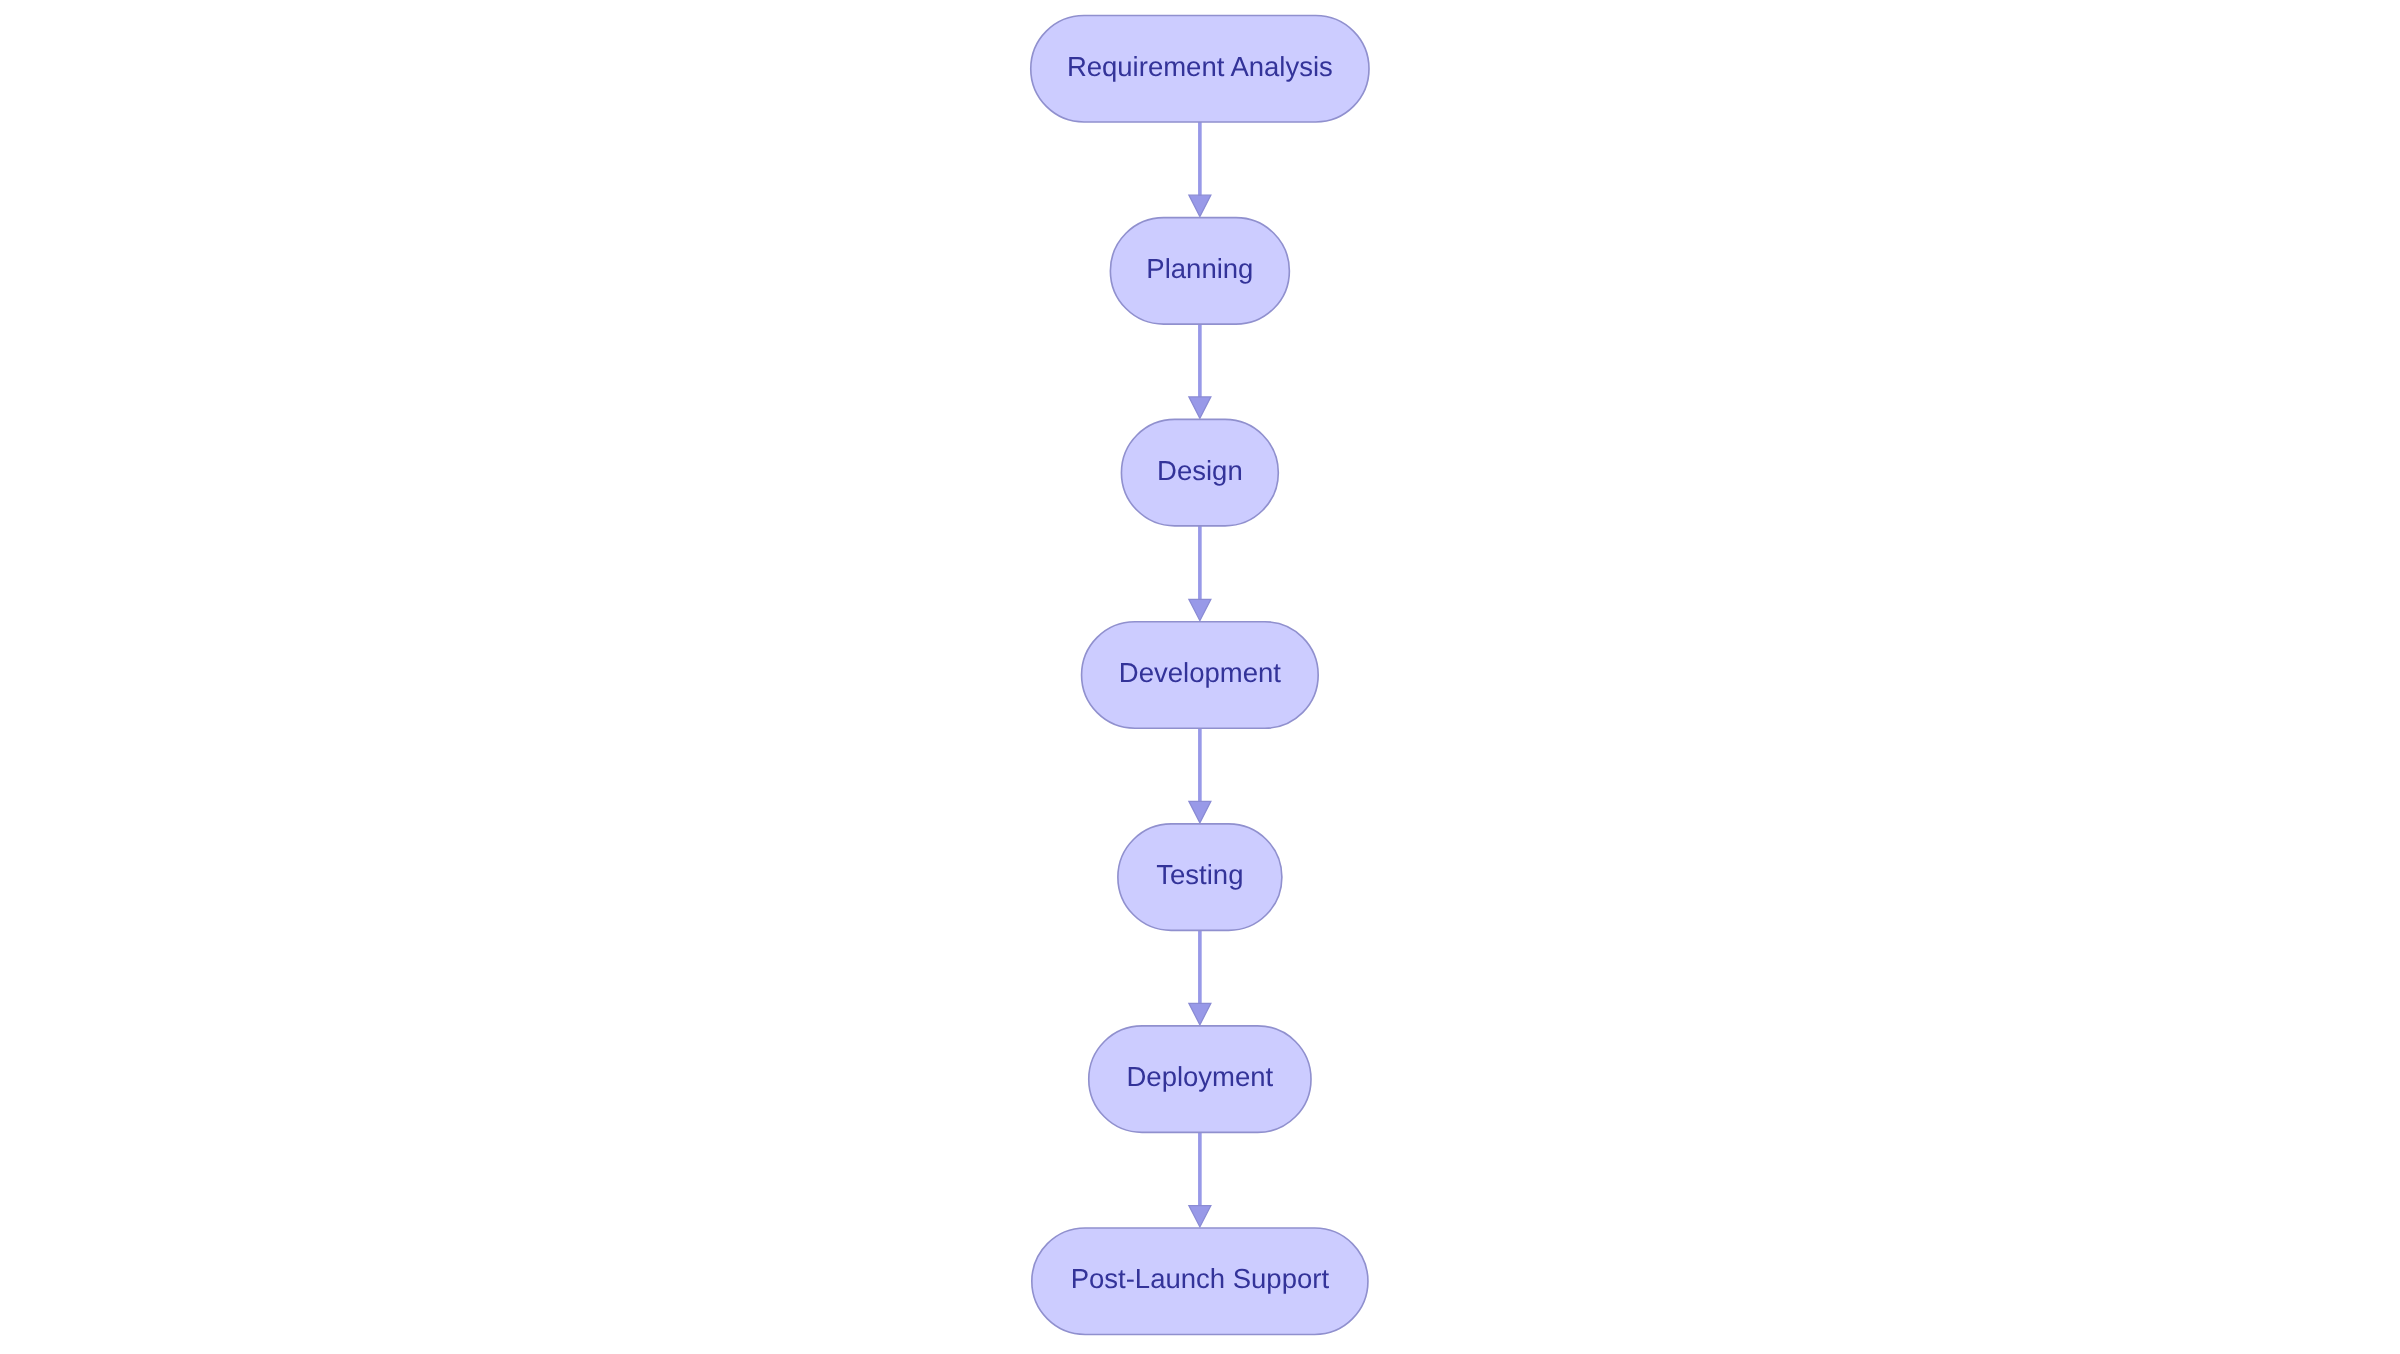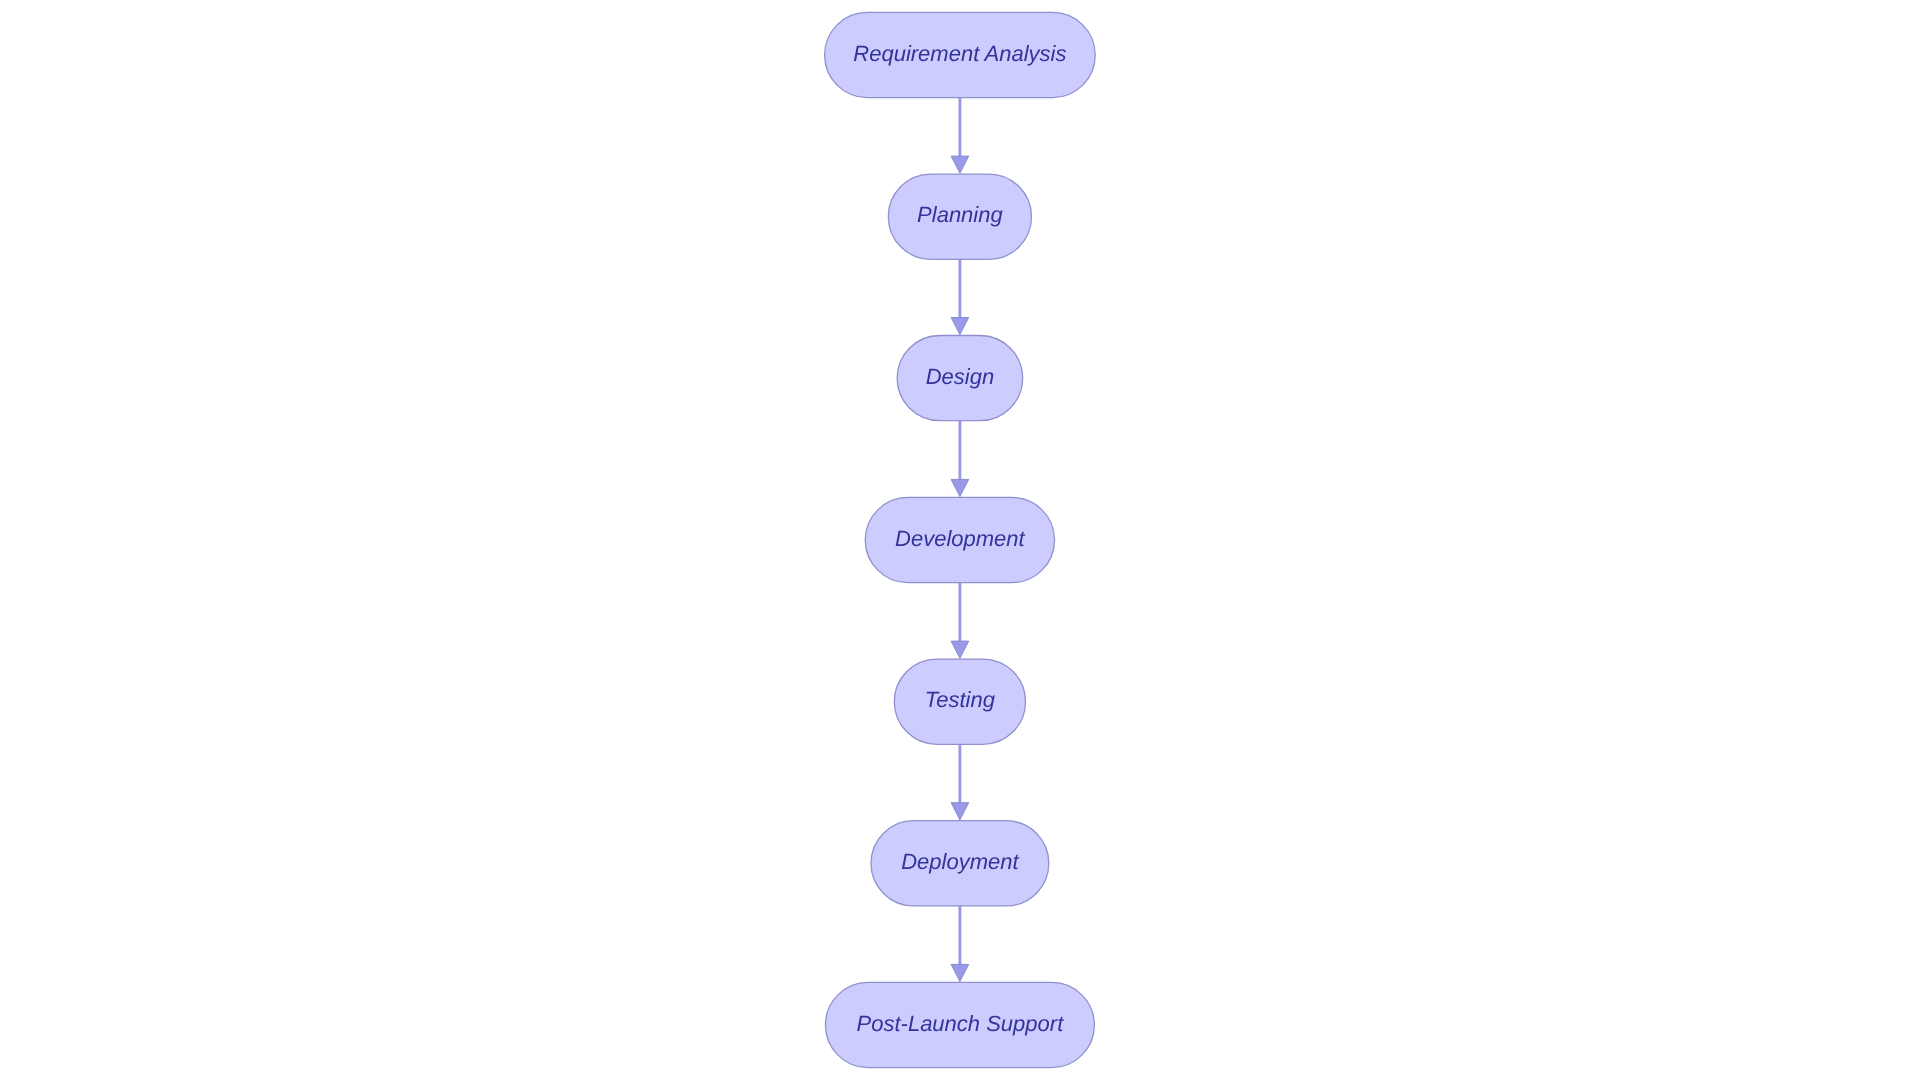--- a/index.html
+++ b/index.html
@@ -16,7 +16,6 @@
     width: 1920px;
     height: 903px;
     background: #ffffff;
-    font-style: italic;
   }
   svg.flow-svg {
     display: block;

